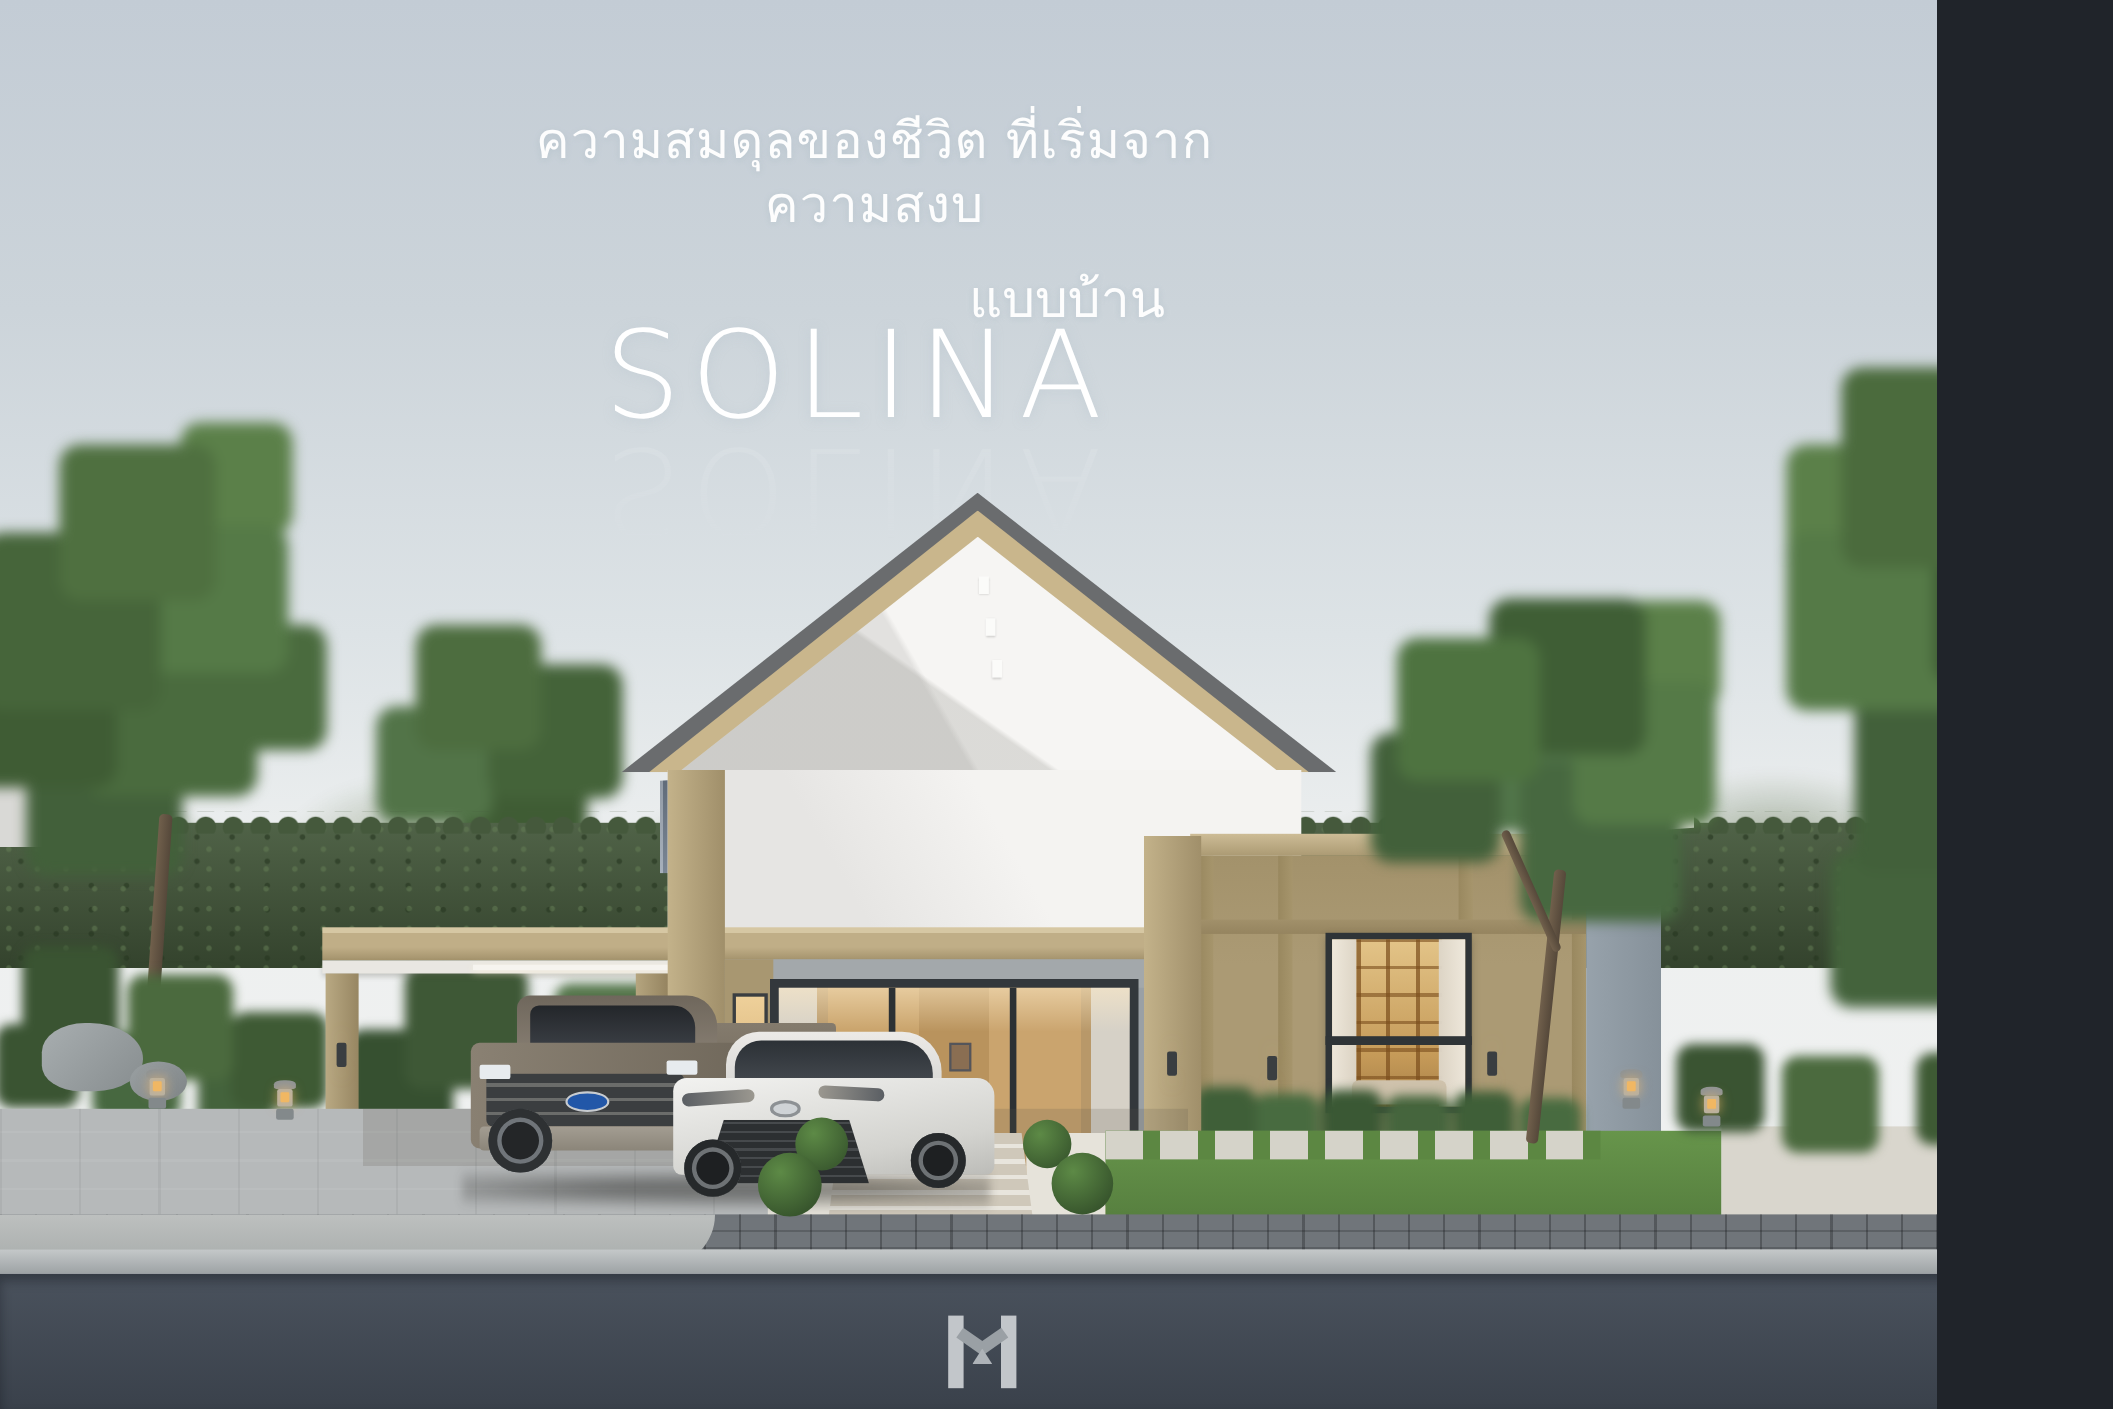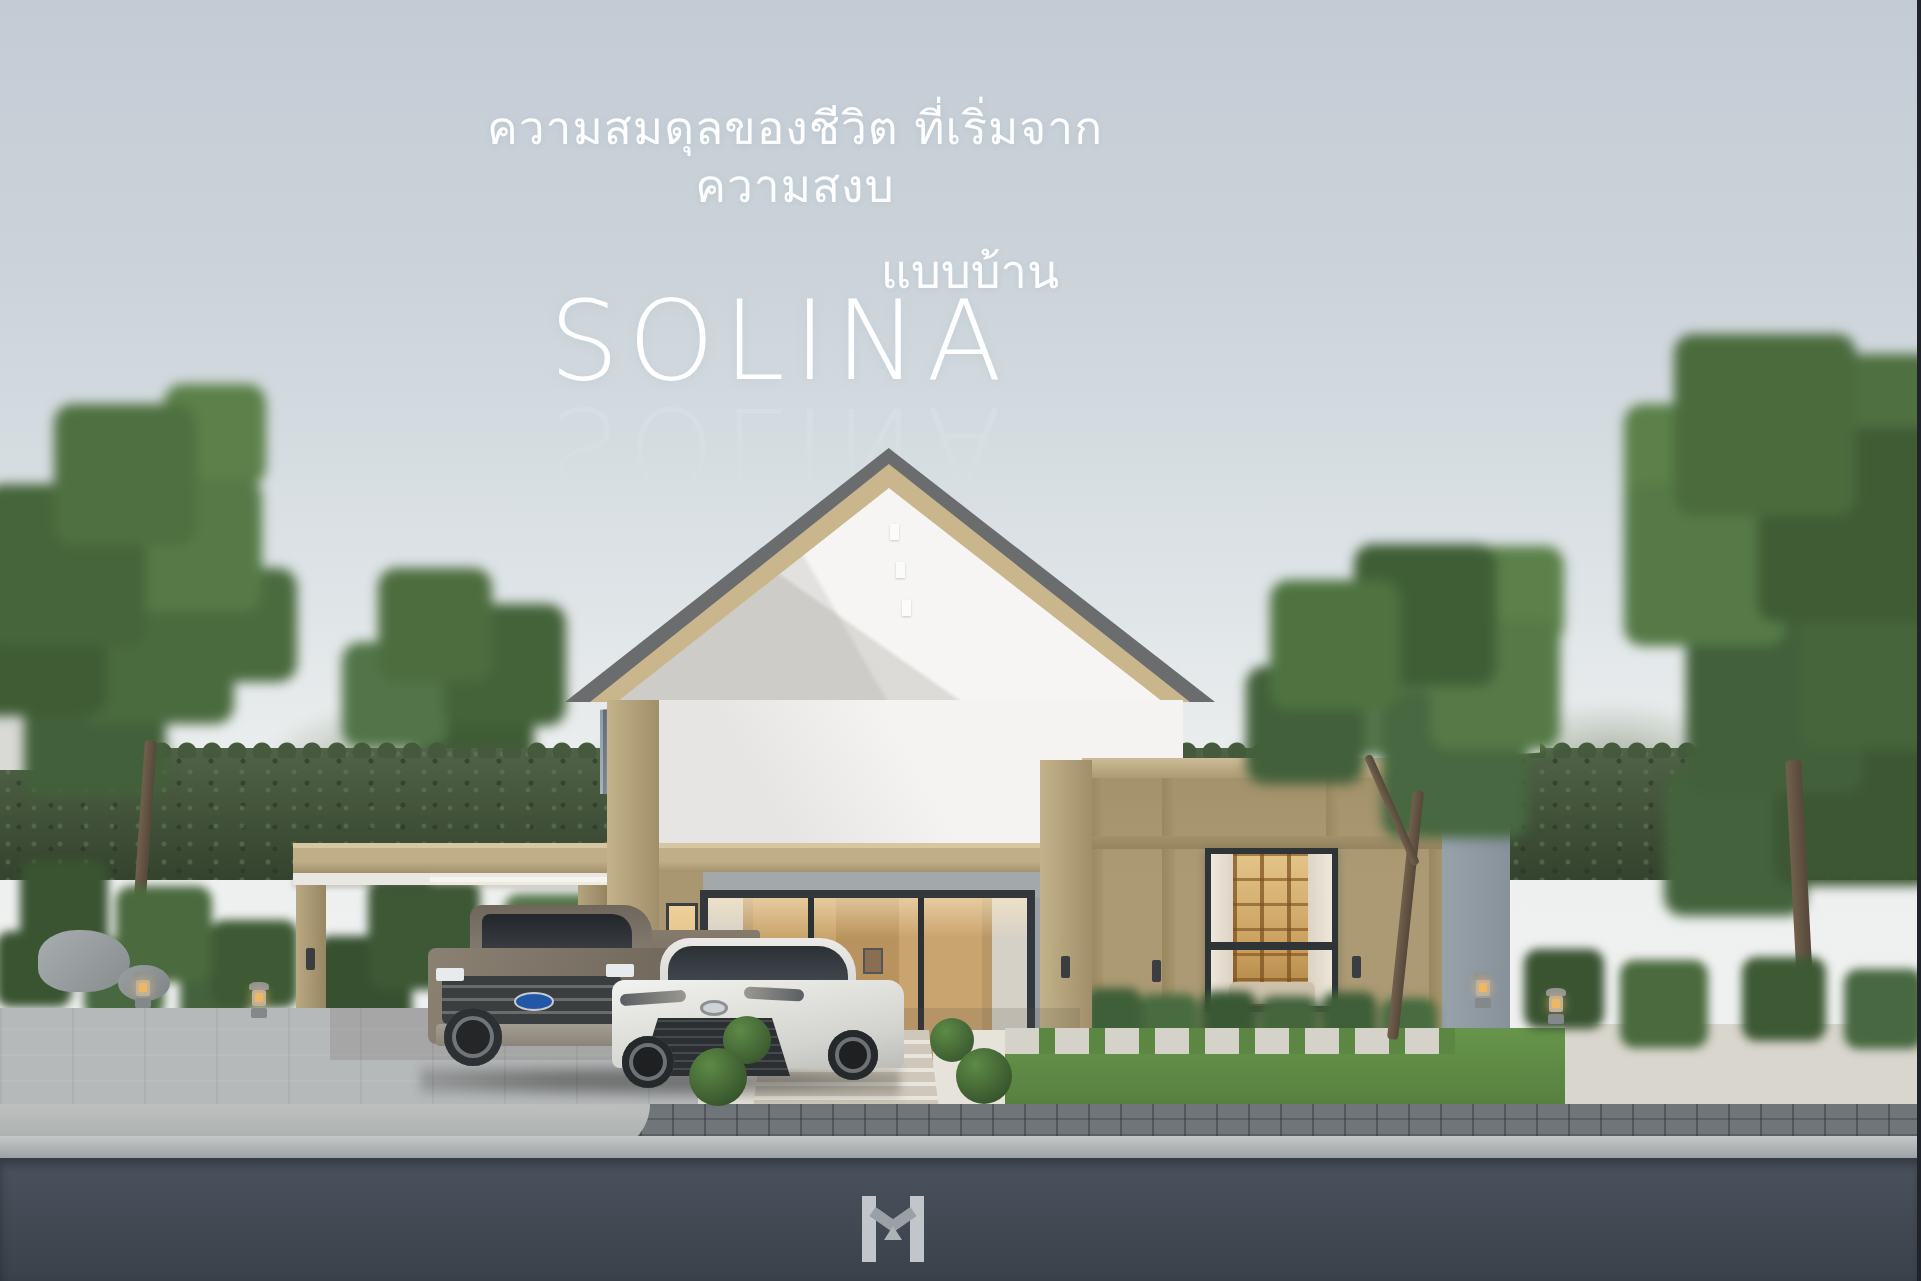--- a/index.html
+++ b/index.html
@@ -3,7 +3,7 @@
 <meta charset="utf-8">
 <style>
   html,body{margin:0;padding:0;background:#20242a;}
-  .stage{position:relative;width:1917px;height:1281px;overflow:hidden;
+  .stage{position:relative;width:1761px;height:1281px;overflow:hidden;
          font-family:"DejaVu Sans","Liberation Sans",sans-serif;}
   .abs{position:absolute;}
 

